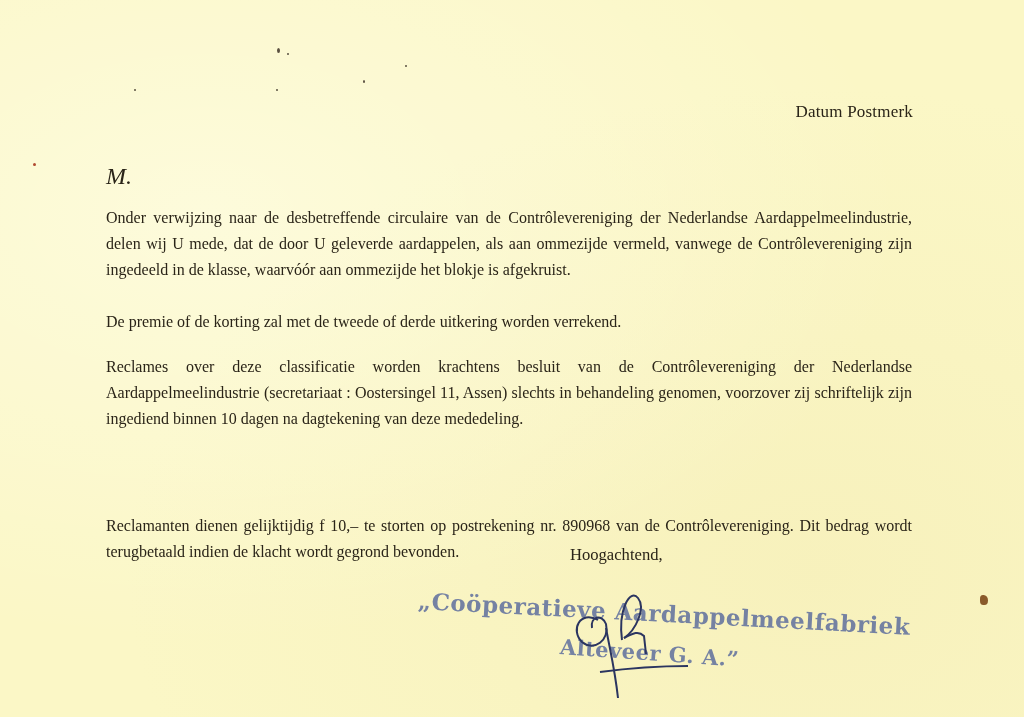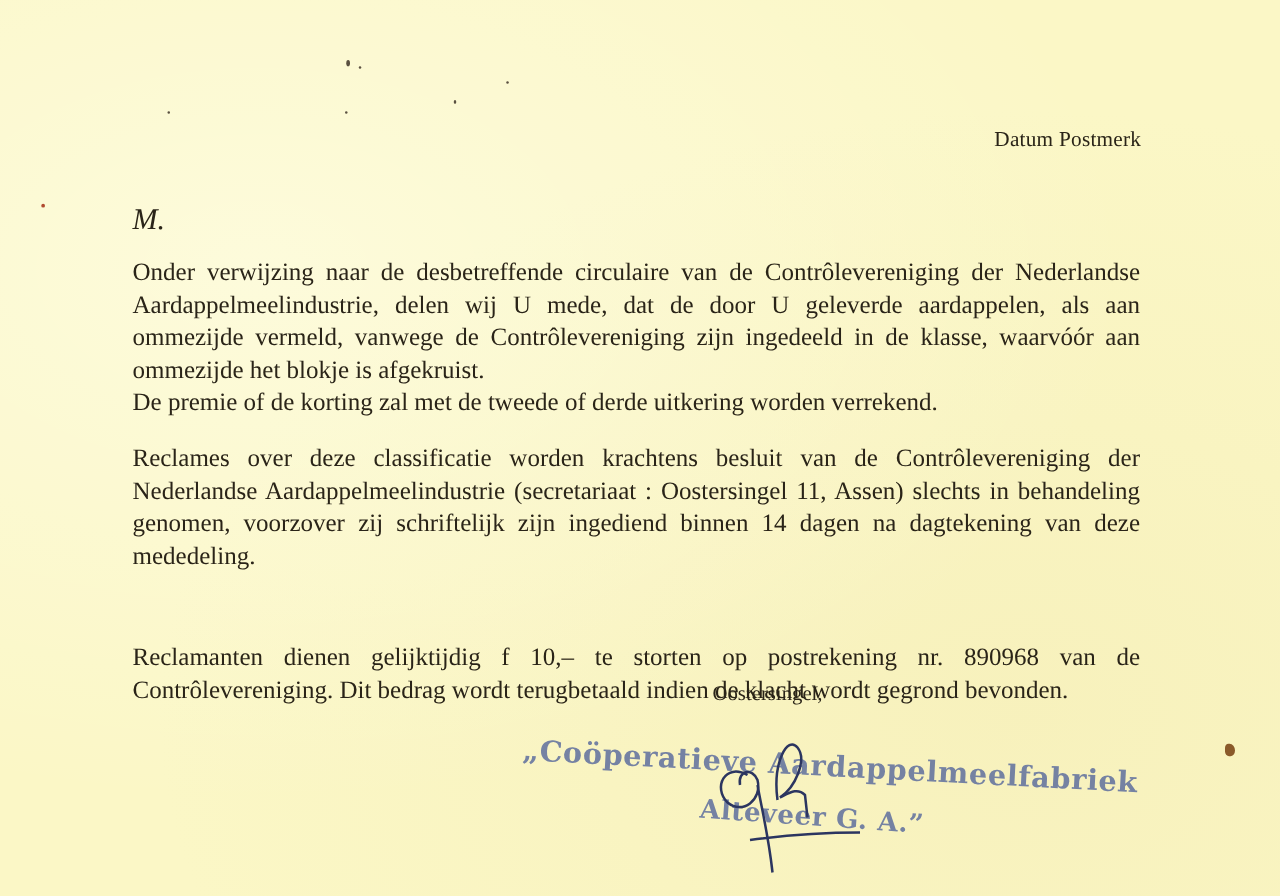--- a/index.html
+++ b/index.html
@@ -52,7 +52,7 @@
       position: absolute;
       left: 106px;
       width: 806px;
-      font-size: 20px;
+      font-size: 16px;
       line-height: 26px;
       text-align: justify;
       text-align-last: left;

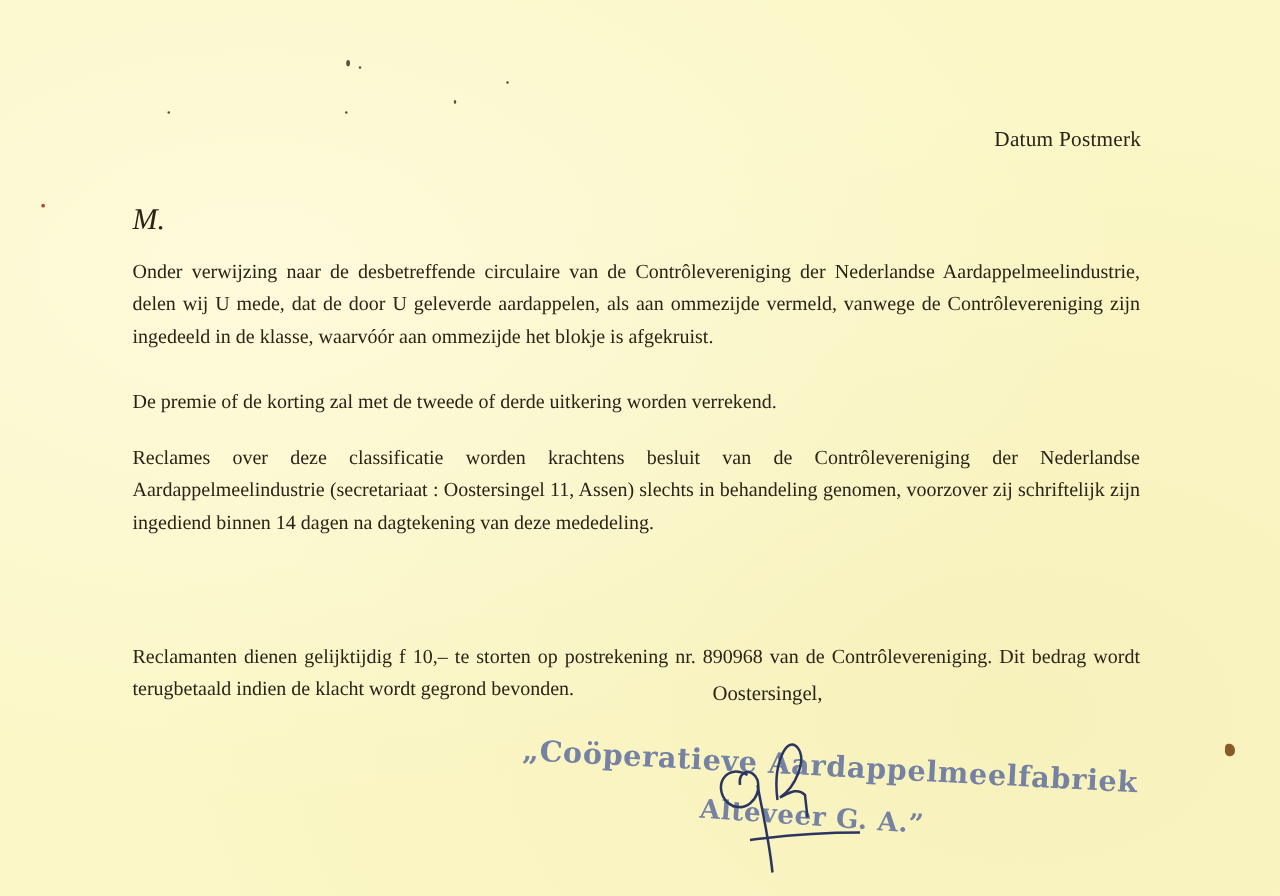--- a/index.html
+++ b/index.html
@@ -120,7 +120,7 @@
 
   <p class="body-text p1">Onder verwijzing naar de desbetreffende circulaire van de Contrôlevereniging der Nederlandse Aardappelmeelindustrie, delen wij U mede, dat de door U geleverde aardappelen, als aan ommezijde vermeld, vanwege de Contrôlevereniging zijn ingedeeld in de klasse, waarvóór aan ommezijde het blokje is afgekruist.</p>
   <p class="body-text p2">De premie of de korting zal met de tweede of derde uitkering worden verrekend.</p>
-  <p class="body-text p3">Reclames over deze classificatie worden krachtens besluit van de Contrôlevereniging der Nederlandse Aardappelmeelindustrie (secretariaat : Oostersingel 11, Assen) slechts in behandeling genomen, voorzover zij schriftelijk zijn ingediend binnen 14 dagen na dagtekening van deze mededeling.</p>
+  <p class="body-text p3">Reclames over deze classificatie worden krachtens besluit van de Contrôlevereniging der Nederlandse Aardappelmeelindustrie (secretariaat : Oostersingel 11, Assen) slechts in behandeling genomen, voorzover zij schriftelijk zijn ingediend binnen 10 dagen na dagtekening van deze mededeling.</p>
   <p class="body-text p4">Reclamanten dienen gelijktijdig f 10,– te storten op postrekening nr. 890968 van de Contrôlevereniging. Dit bedrag wordt terugbetaald indien de klacht wordt gegrond bevonden.</p>
 
   <div class="closing">Oostersingel,</div>

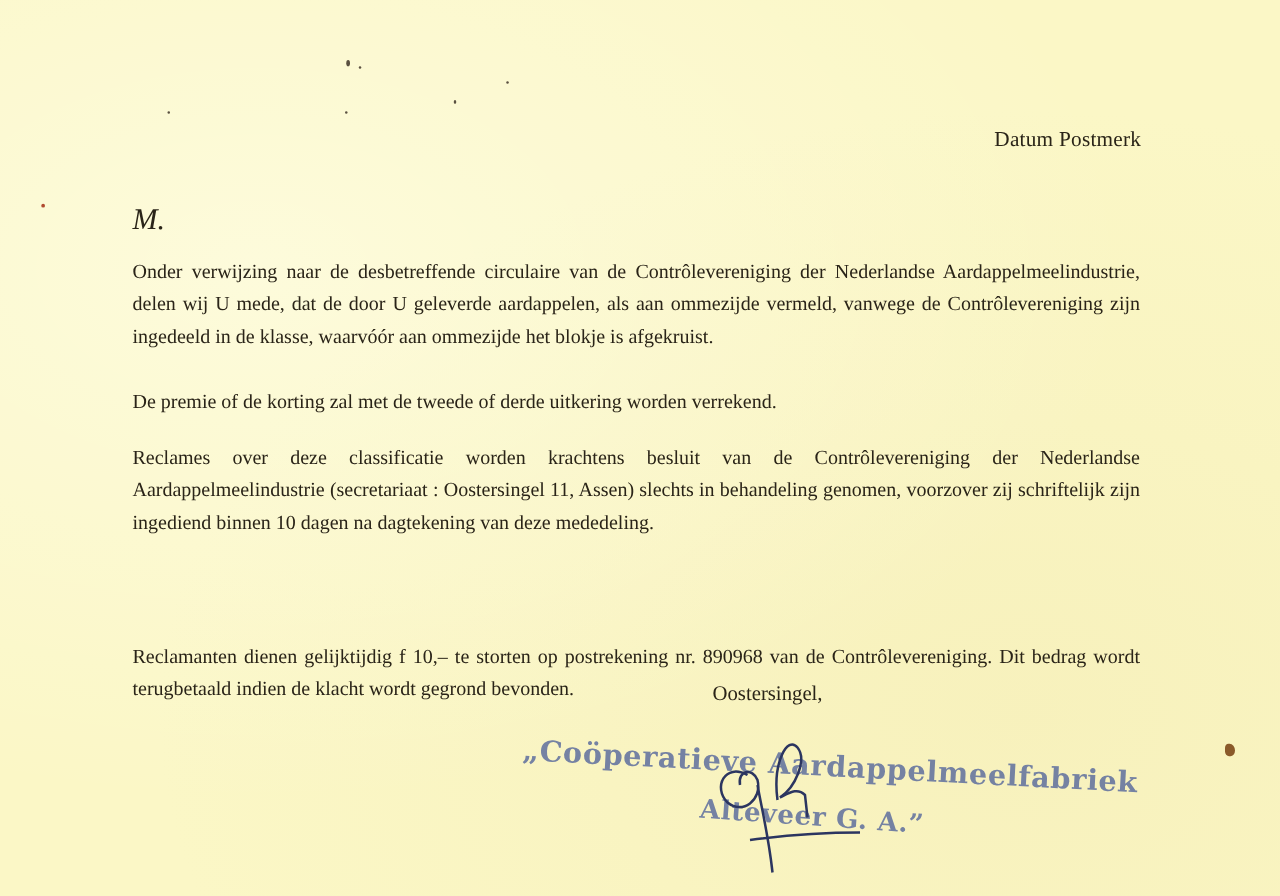--- a/index.html
+++ b/index.html
@@ -123,7 +123,7 @@
   <p class="body-text p3">Reclames over deze classificatie worden krachtens besluit van de Contrôlevereniging der Nederlandse Aardappelmeelindustrie (secretariaat : Oostersingel 11, Assen) slechts in behandeling genomen, voorzover zij schriftelijk zijn ingediend binnen 10 dagen na dagtekening van deze mededeling.</p>
   <p class="body-text p4">Reclamanten dienen gelijktijdig f 10,– te storten op postrekening nr. 890968 van de Contrôlevereniging. Dit bedrag wordt terugbetaald indien de klacht wordt gegrond bevonden.</p>
 
-  <div class="closing">Oostersingel,</div>
+  <div class="closing">Hoogachtend,</div>
 
   <div class="stamp stamp-line1">„Coöperatieve Aardappelmeelfabriek</div>
   <div class="stamp stamp-line2">Alteveer G. A.”</div>

